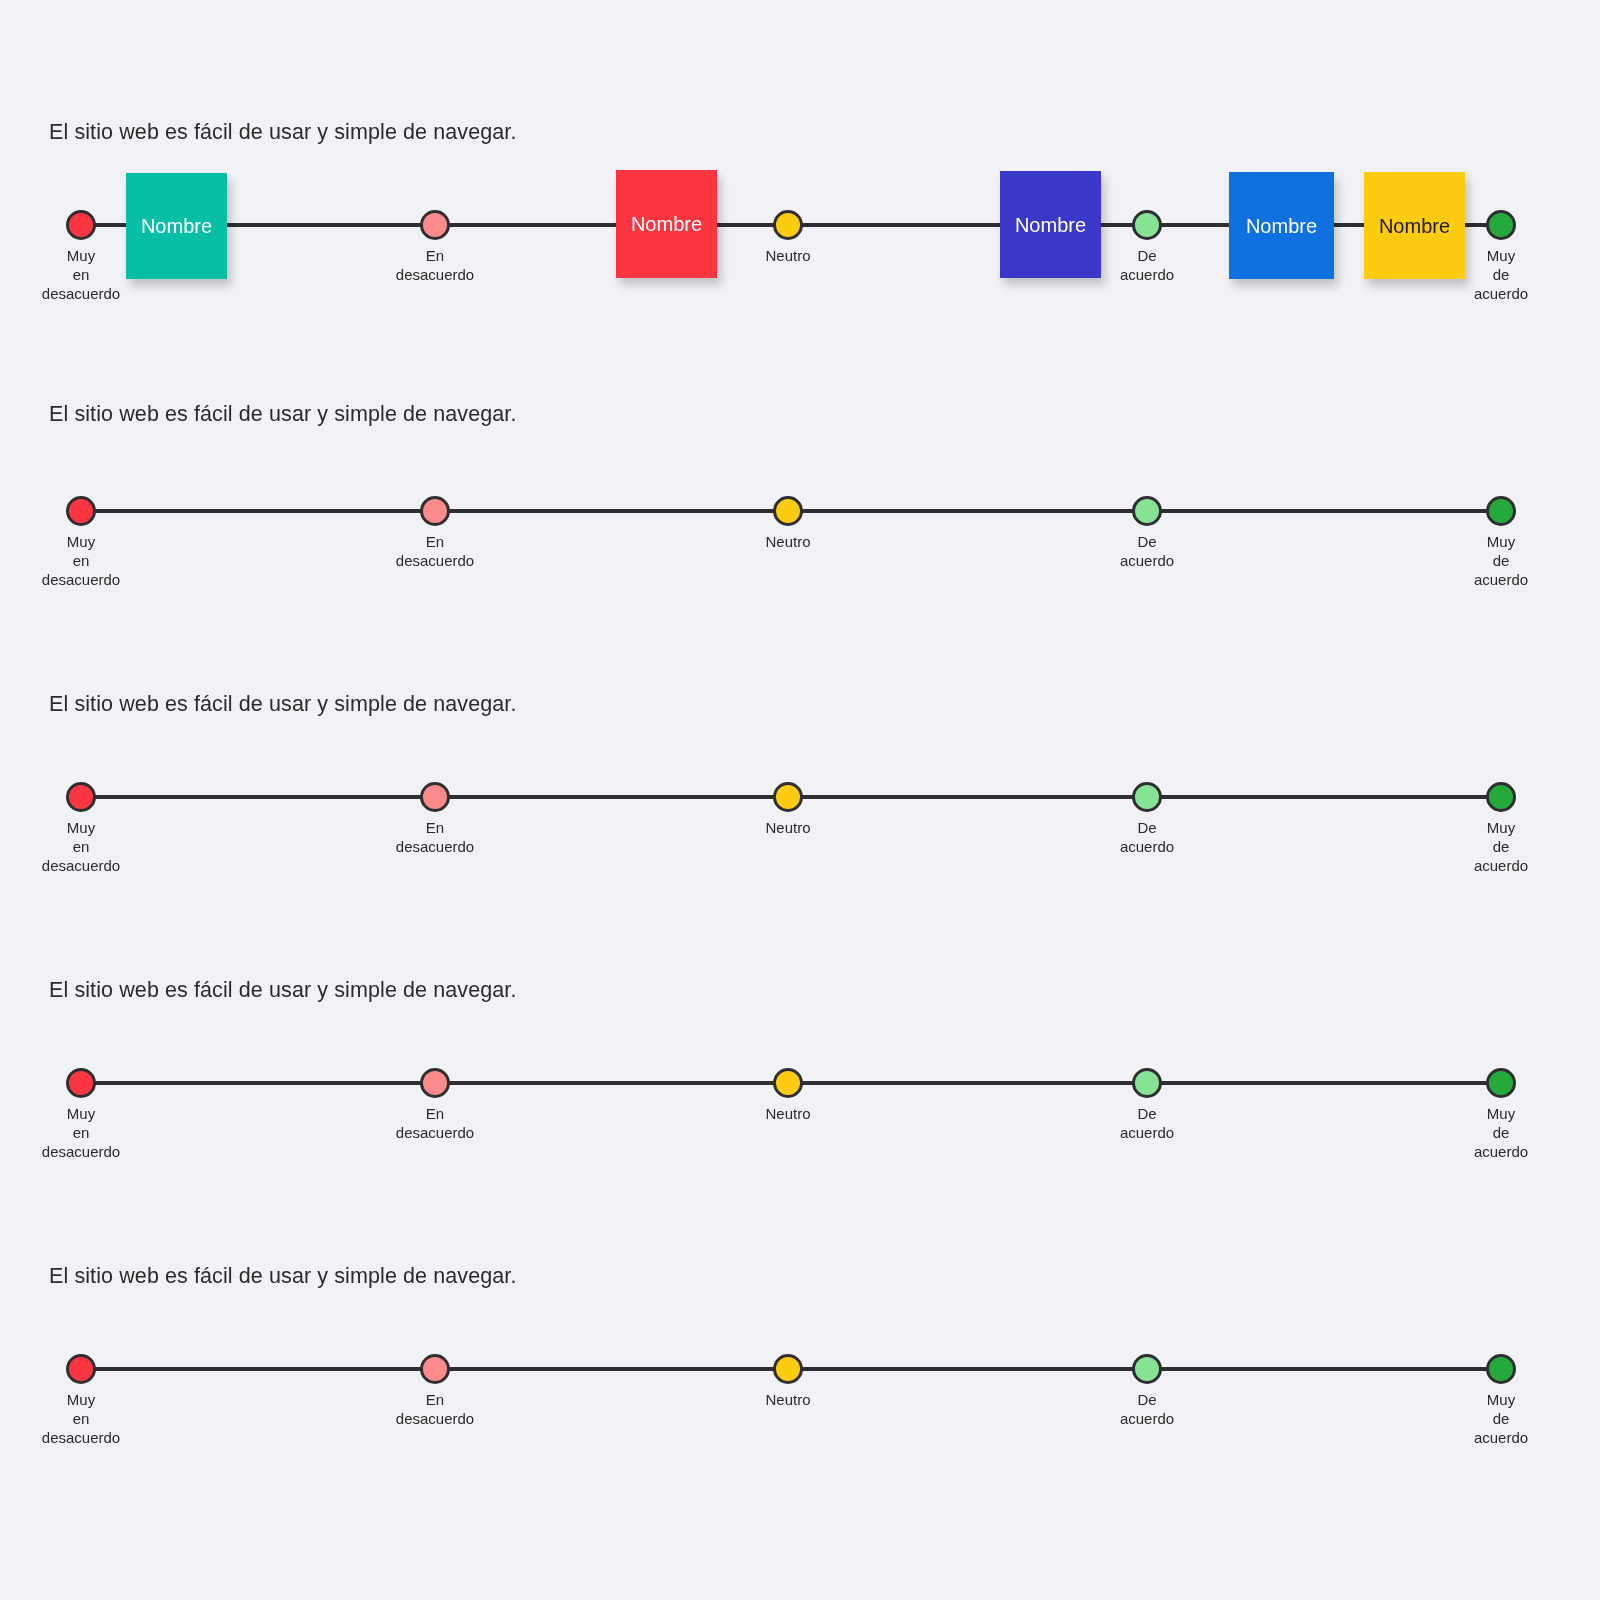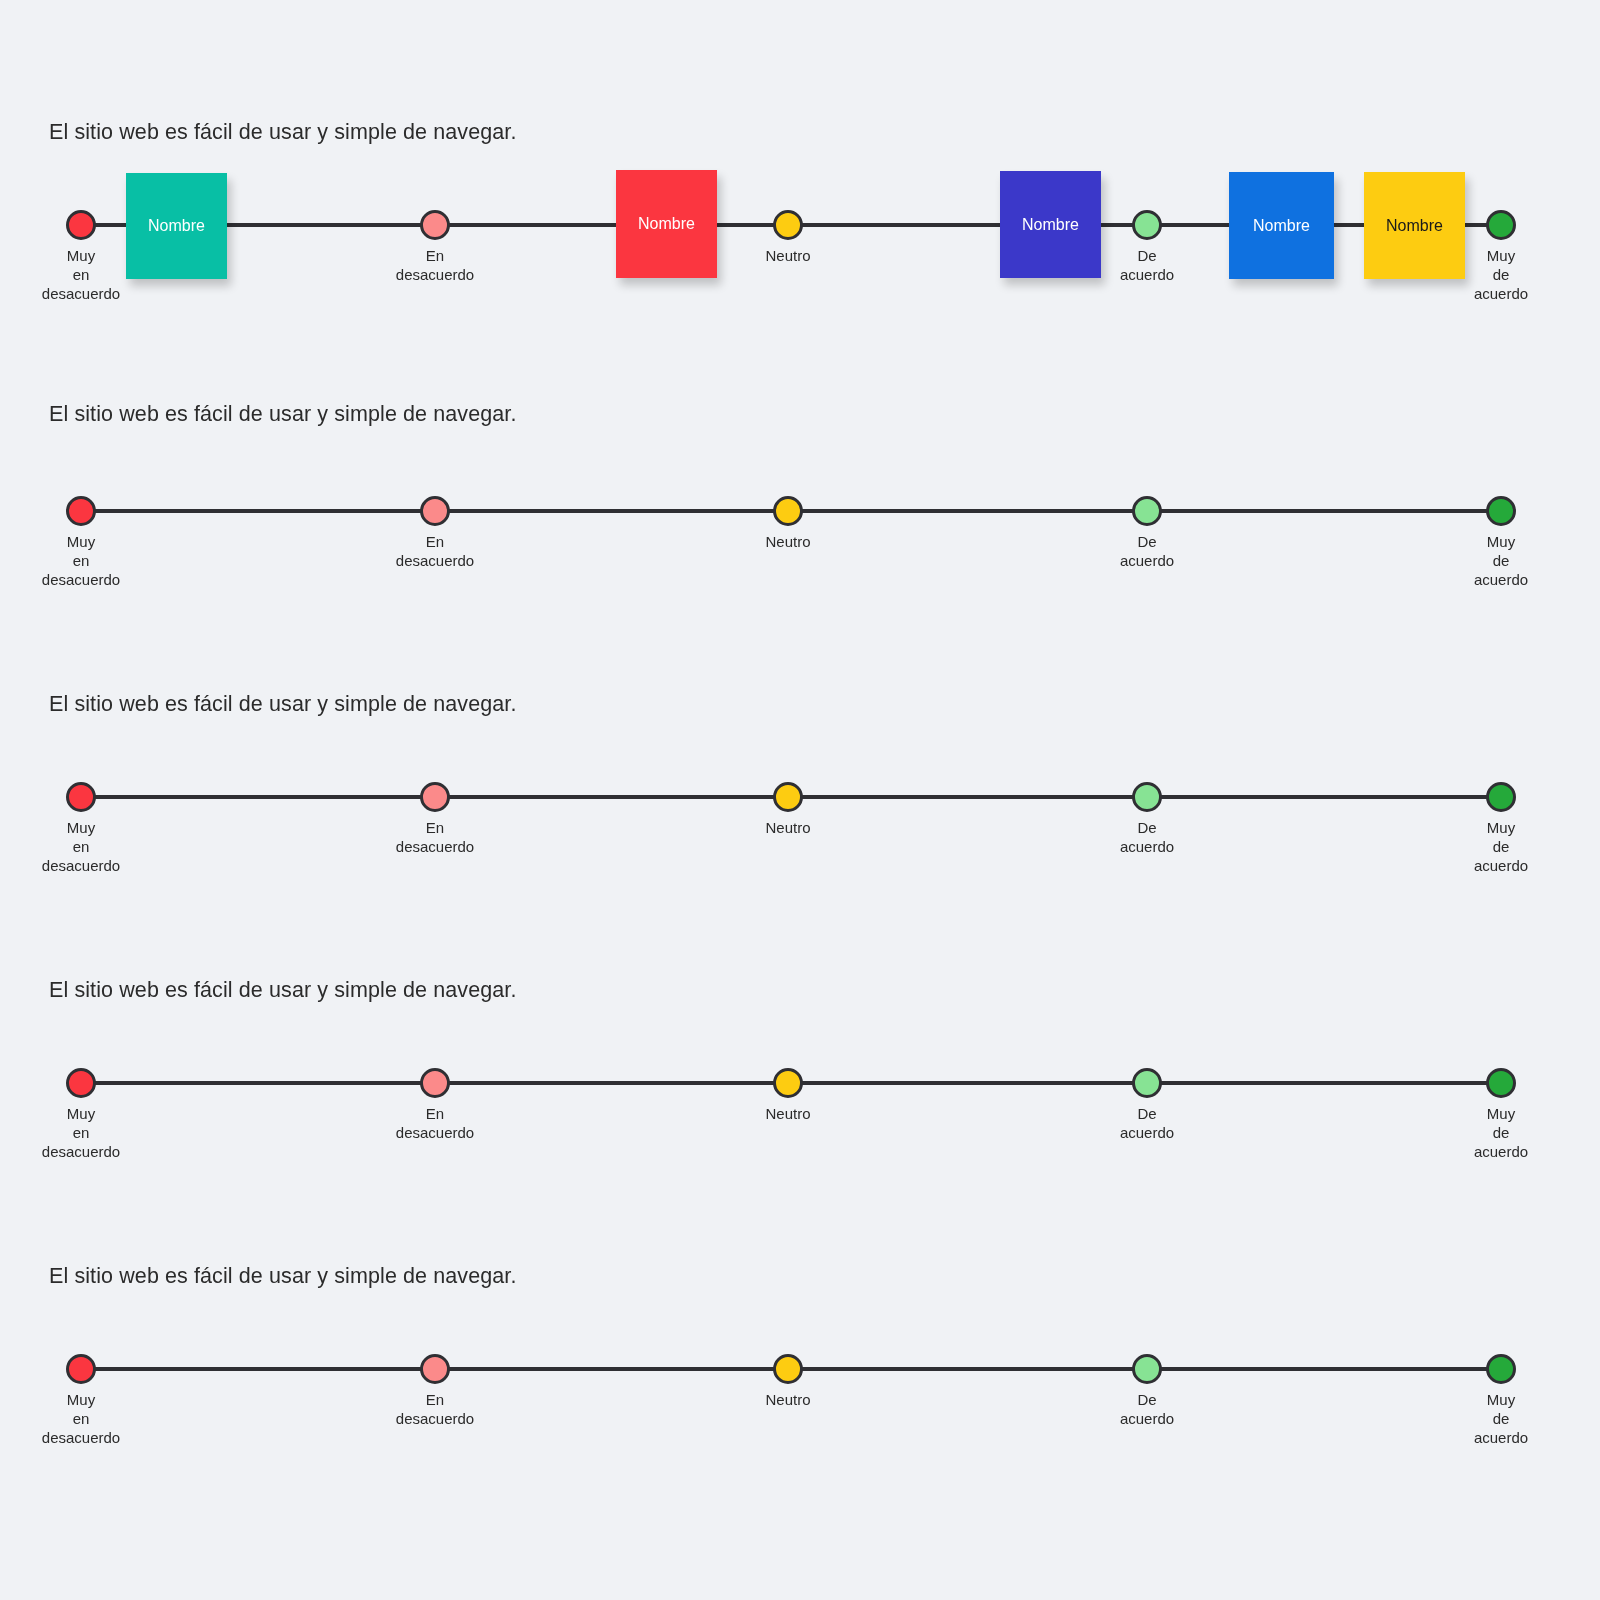--- a/index.html
+++ b/index.html
@@ -94,7 +94,7 @@
     display: flex;
     align-items: center;
     justify-content: center;
-    font-size: 16px;
+    font-size: 20px;
     box-shadow: 4px 7px 9px rgba(0,0,0,0.20);
     box-sizing: border-box;
     padding: 4px;

